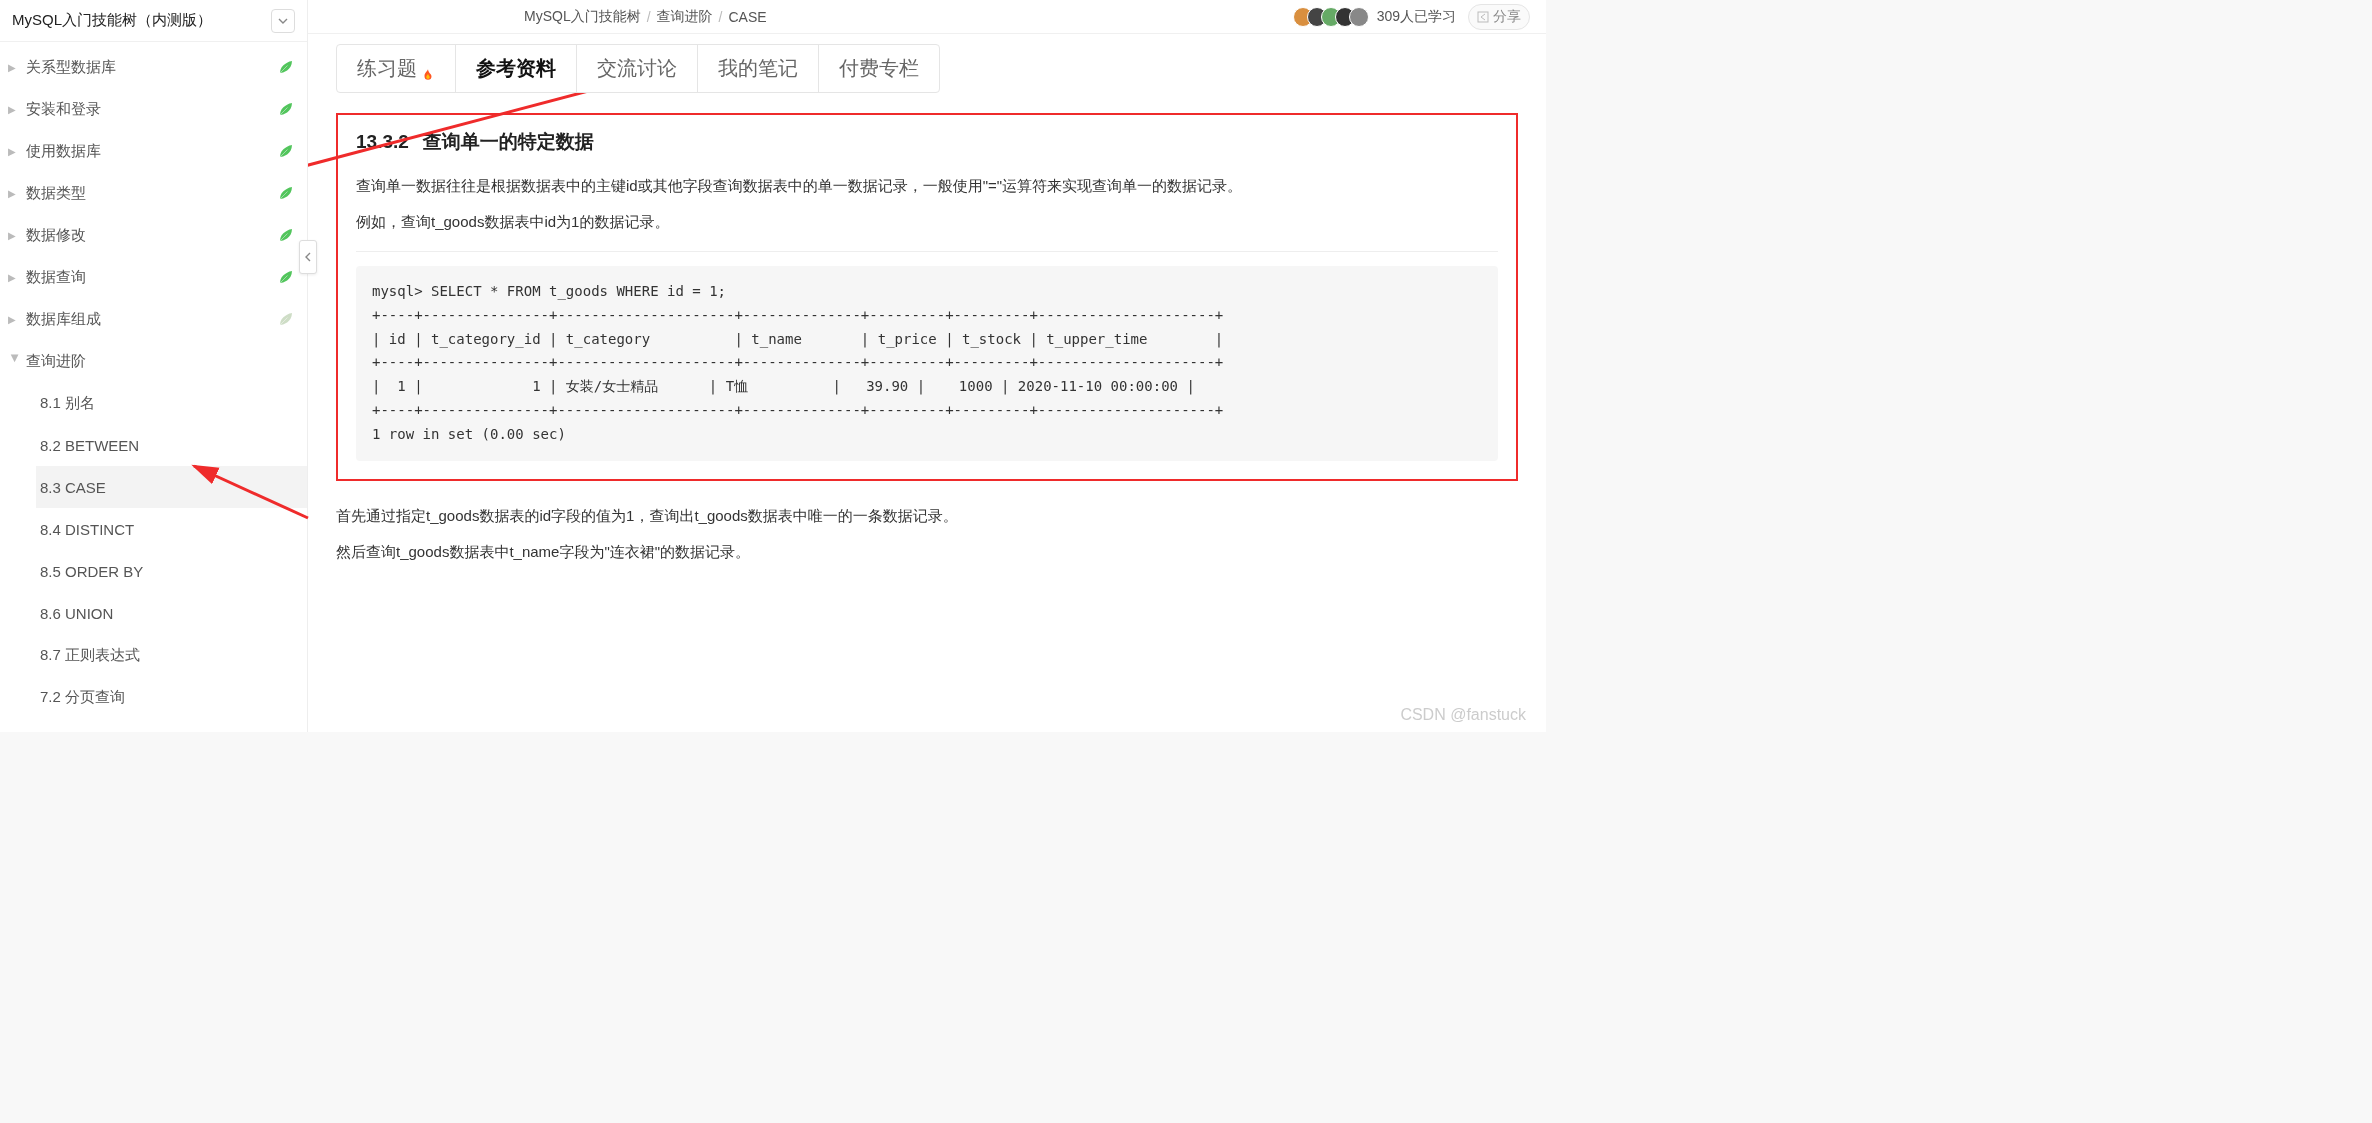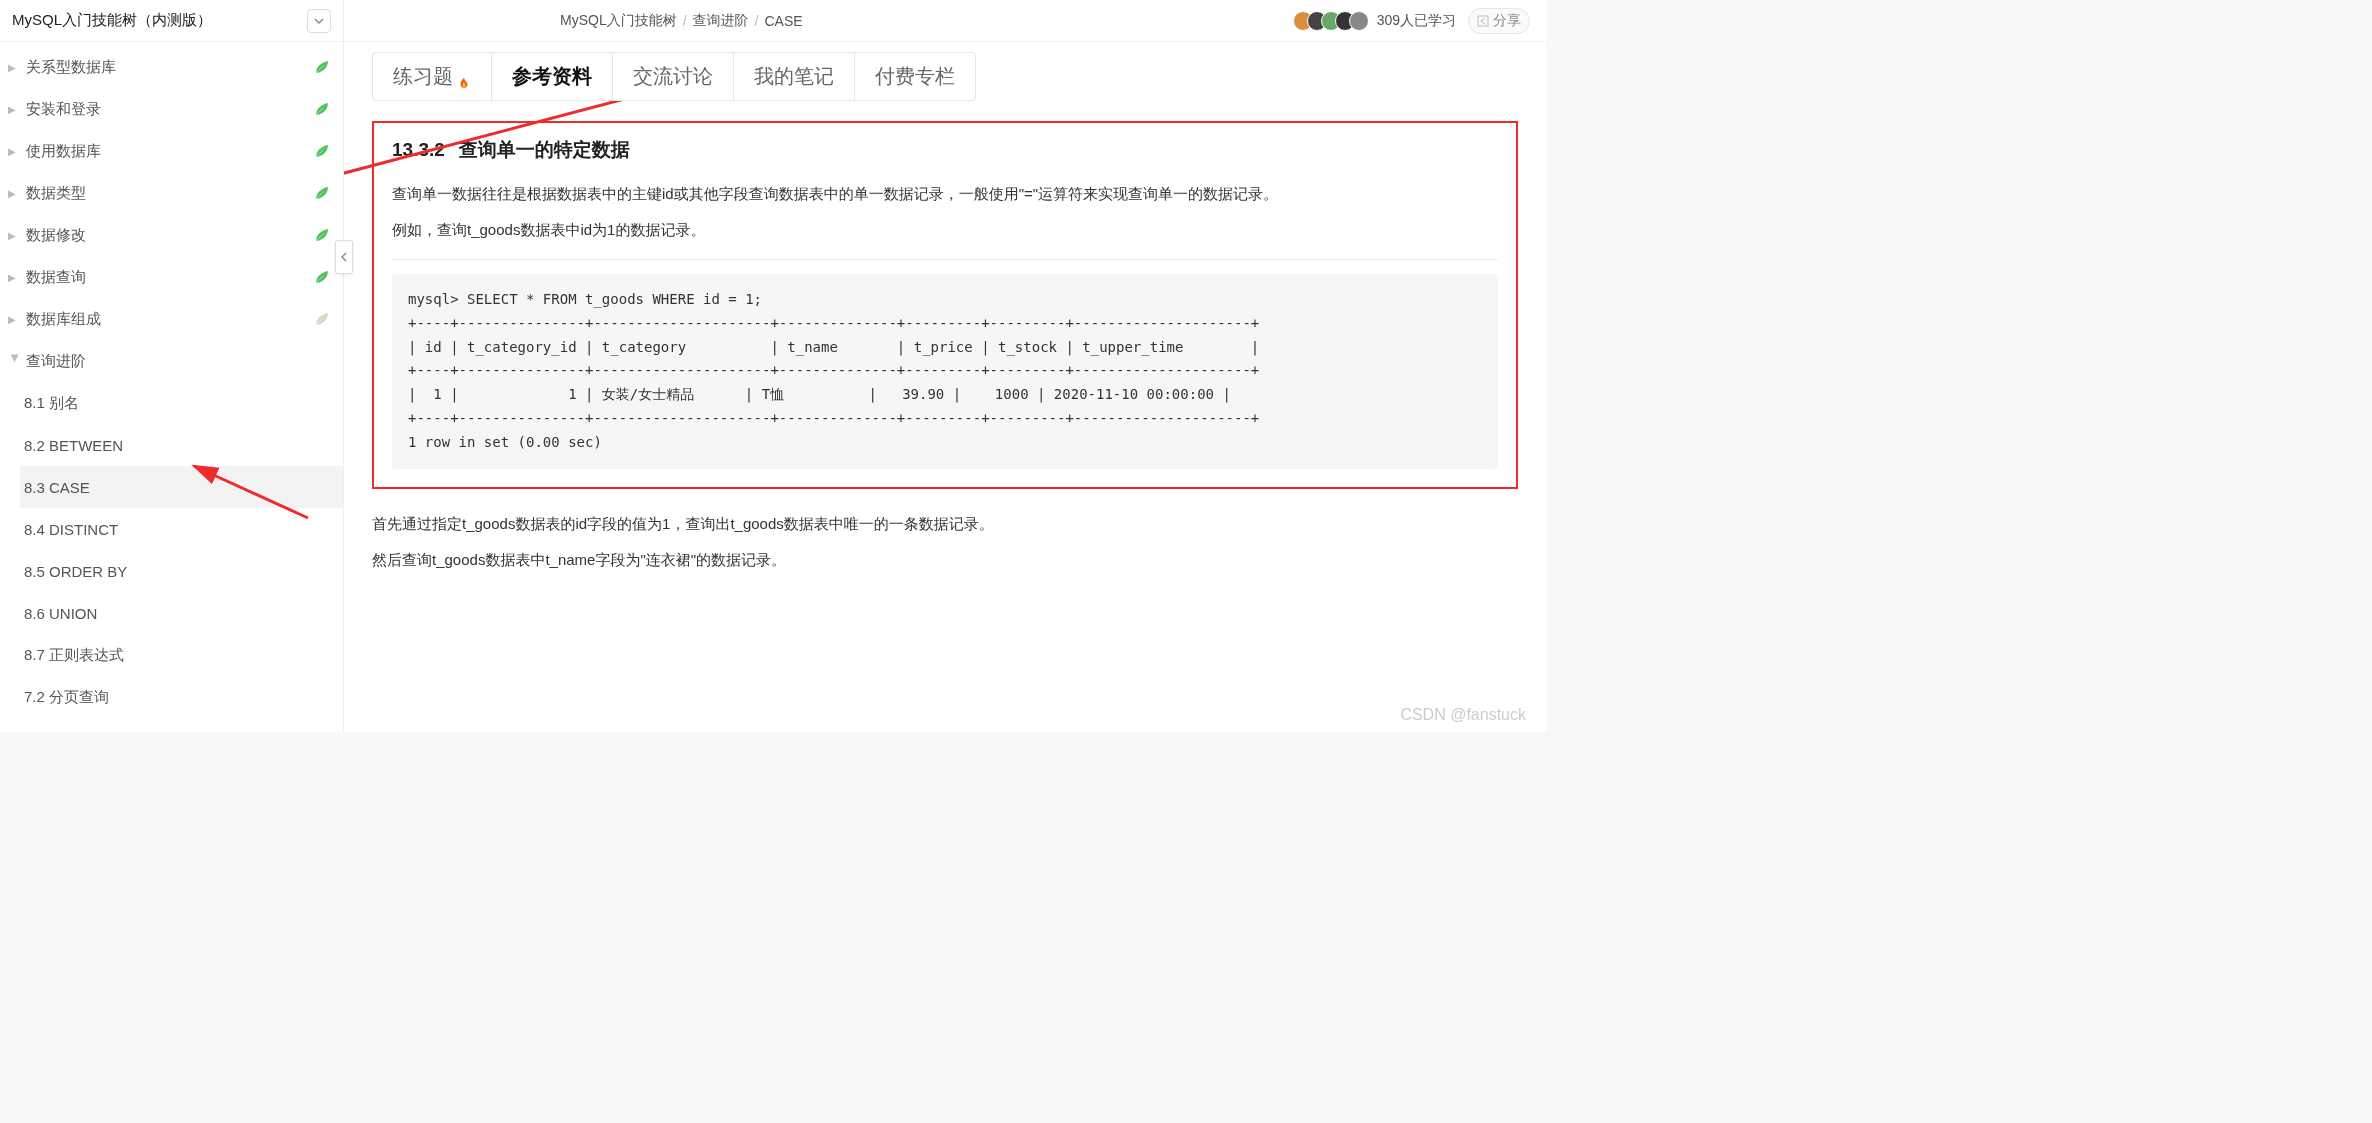--- a/index.html
+++ b/index.html
@@ -4,7 +4,7 @@
   <style>
     * { margin: 0; padding: 0; box-sizing: border-box; }
     body { font-family: -apple-system, "Helvetica Neue", "PingFang SC", "Microsoft YaHei", sans-serif; background: #f8f8f8; color: #222; font-size: 14px; display: flex; height: 732px; width: 1546px; overflow: hidden; }
-    .sidebar { width: 344px; background: #fff; border-right: 1px solid #eee; display: flex; flex-direction: column; position: relative; }
+    .sidebar { width: 308px; background: #fff; border-right: 1px solid #eee; display: flex; flex-direction: column; position: relative; }
     .sidebar-header { height: 42px; display: flex; align-items: center; padding: 0 12px; border-bottom: 1px solid #f0f0f0; }
     .sidebar-title { font-size: 15px; color: #222; flex: 1; }
     .dropdown-toggle { width: 24px; height: 24px; border: 1px solid #ddd; border-radius: 4px; display: flex; align-items: center; justify-content: center; color: #888; font-size: 10px; cursor: pointer; }

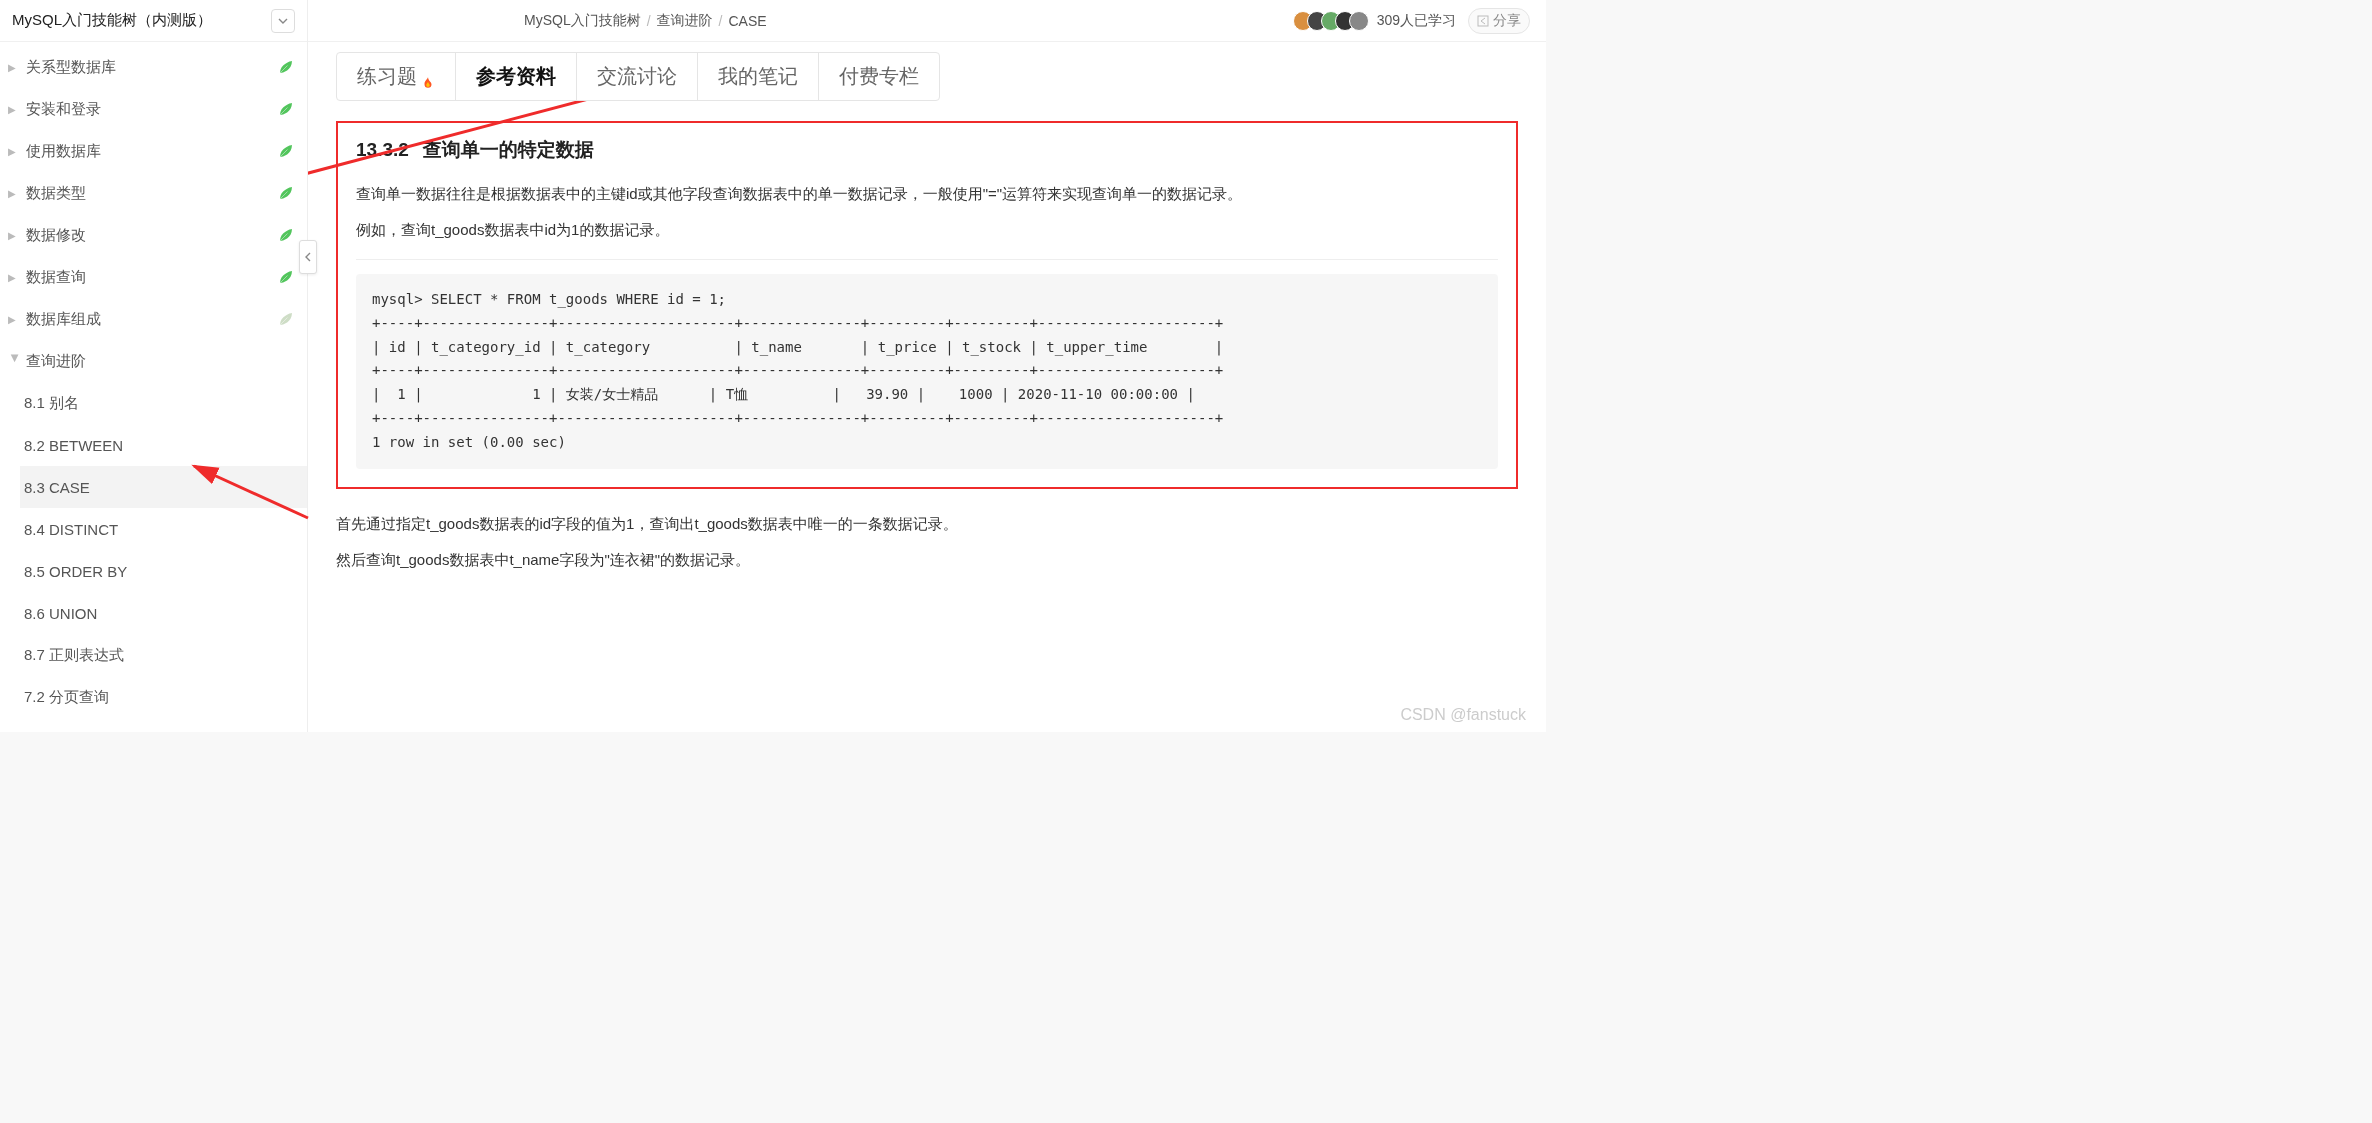--- a/index.html
+++ b/index.html
@@ -19,7 +19,7 @@
     .sidebar-item.active { background: #f3f3f3; }
     .collapse-handle { position: absolute; right: -10px; top: 240px; width: 18px; height: 34px; background: #fff; border: 1px solid #ddd; border-radius: 3px; display: flex; align-items: center; justify-content: center; color: #888; font-size: 10px; cursor: pointer; box-shadow: 0 1px 3px rgba(0,0,0,.08); }
     .main { flex: 1; background: #fff; display: flex; flex-direction: column; overflow: hidden; }
-    .topbar { height: 42px; display: flex; align-items: center; border-bottom: 1px solid #f0f0f0; padding: 0 16px 0 216px; }
+    .topbar { height: 34px; display: flex; align-items: center; border-bottom: 1px solid #f0f0f0; padding: 0 16px 0 216px; }
     .breadcrumb { display: flex; align-items: center; font-size: 14px; color: #555; gap: 6px; flex: 1; }
     .breadcrumb a { color: #555; text-decoration: none; cursor: pointer; }
     .breadcrumb .sep { color: #bbb; }

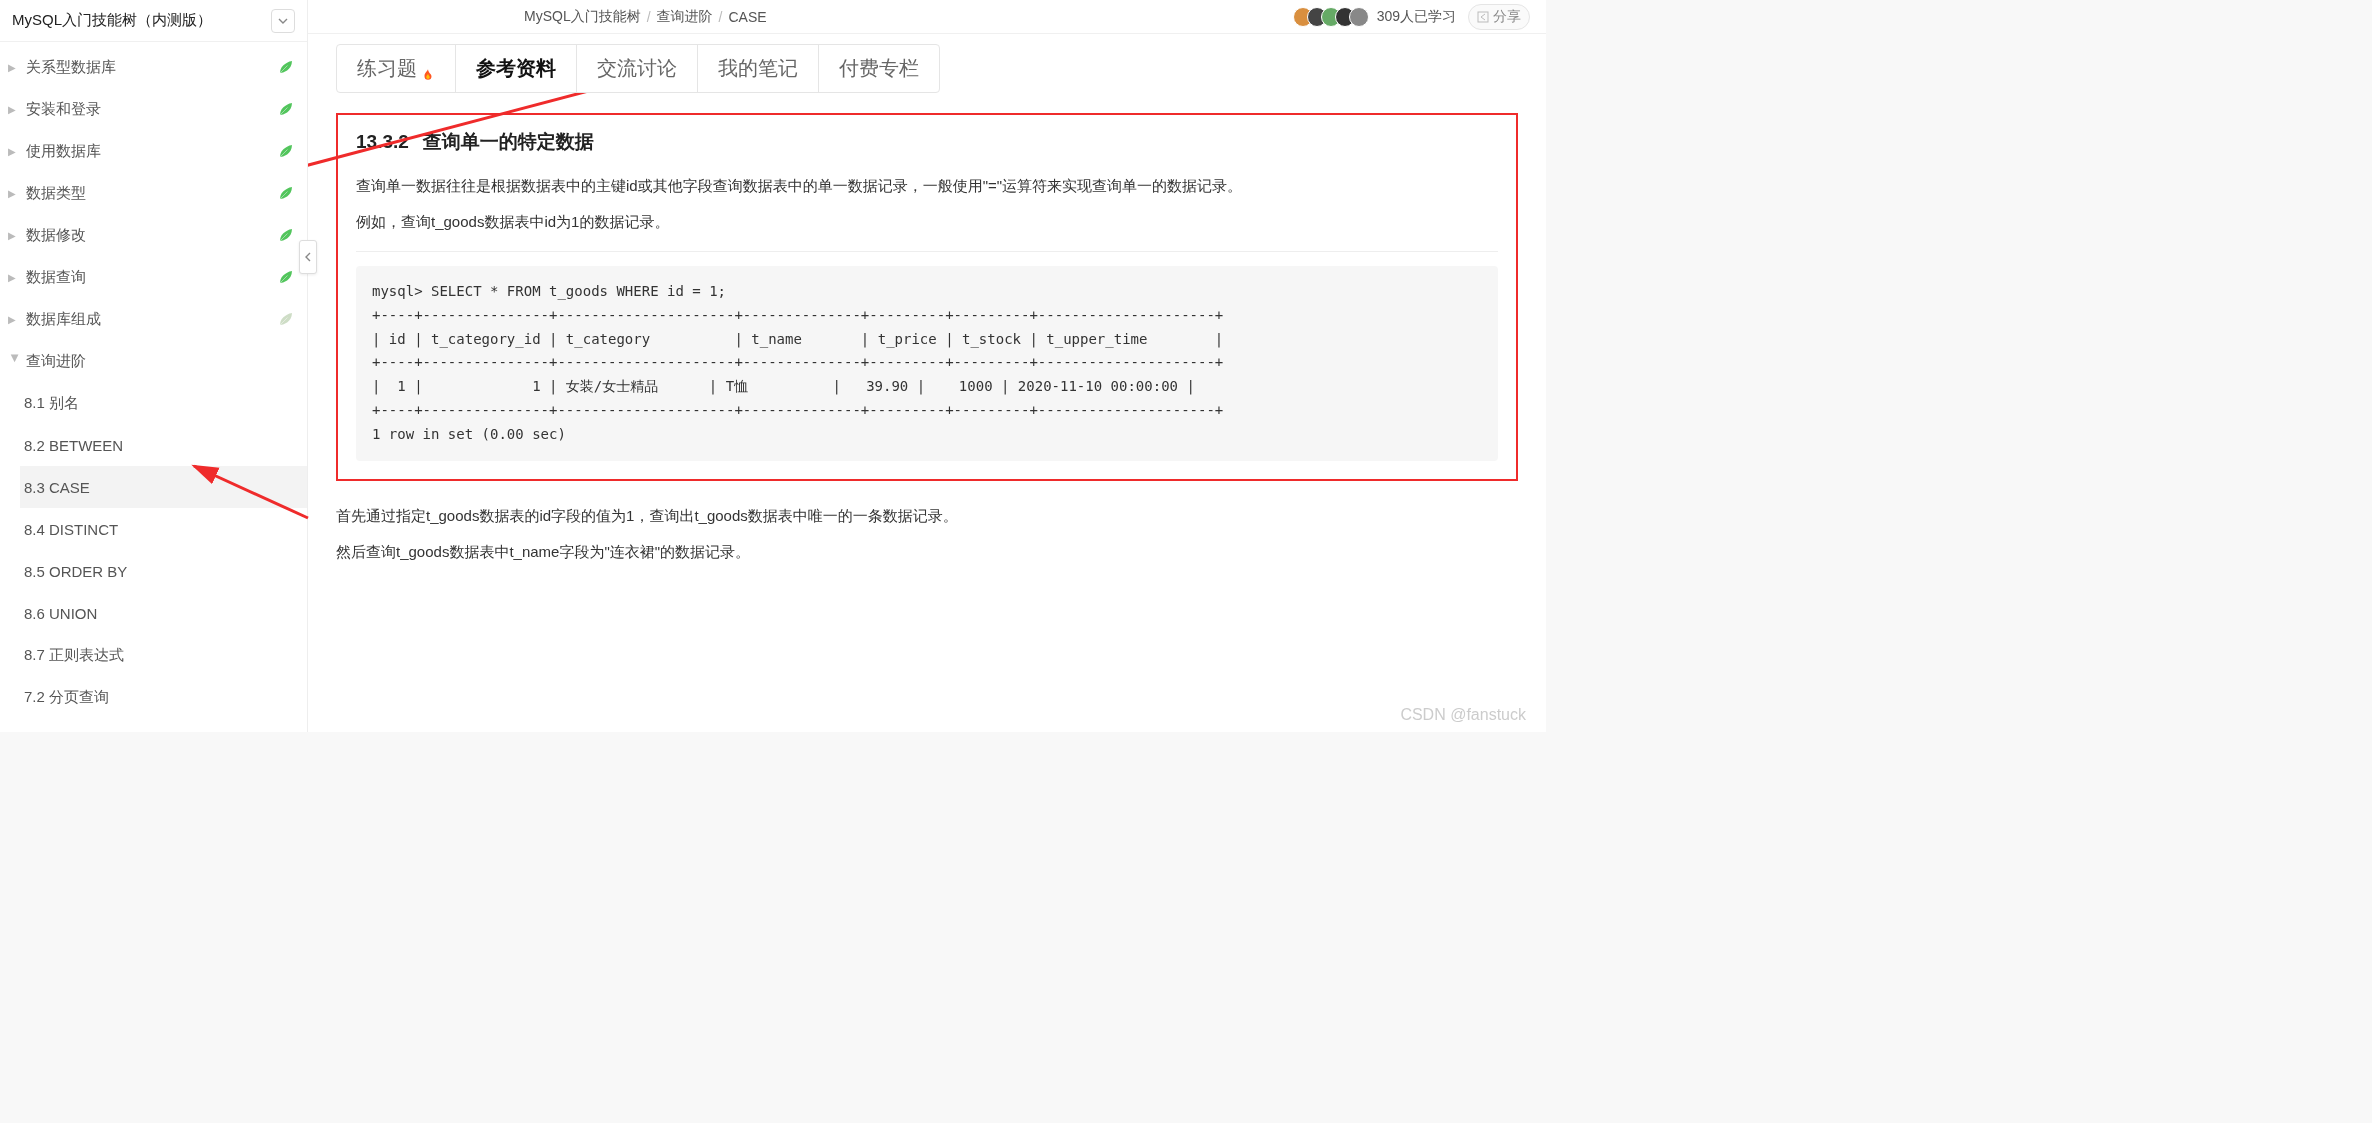--- a/index.html
+++ b/index.html
@@ -14,7 +14,7 @@
     .sidebar-item .expander.down { transform: rotate(90deg); }
     .sidebar-item .label { flex: 1; font-size: 15px; }
     .sidebar-item .leaf-icon { width: 18px; height: 18px; margin-left: 6px; }
-    .sidebar-sub { padding-left: 20px; }
+    .sidebar-sub { padding-left: 36px; }
     .sidebar-sub .sidebar-item { padding-left: 4px; }
     .sidebar-item.active { background: #f3f3f3; }
     .collapse-handle { position: absolute; right: -10px; top: 240px; width: 18px; height: 34px; background: #fff; border: 1px solid #ddd; border-radius: 3px; display: flex; align-items: center; justify-content: center; color: #888; font-size: 10px; cursor: pointer; box-shadow: 0 1px 3px rgba(0,0,0,.08); }

